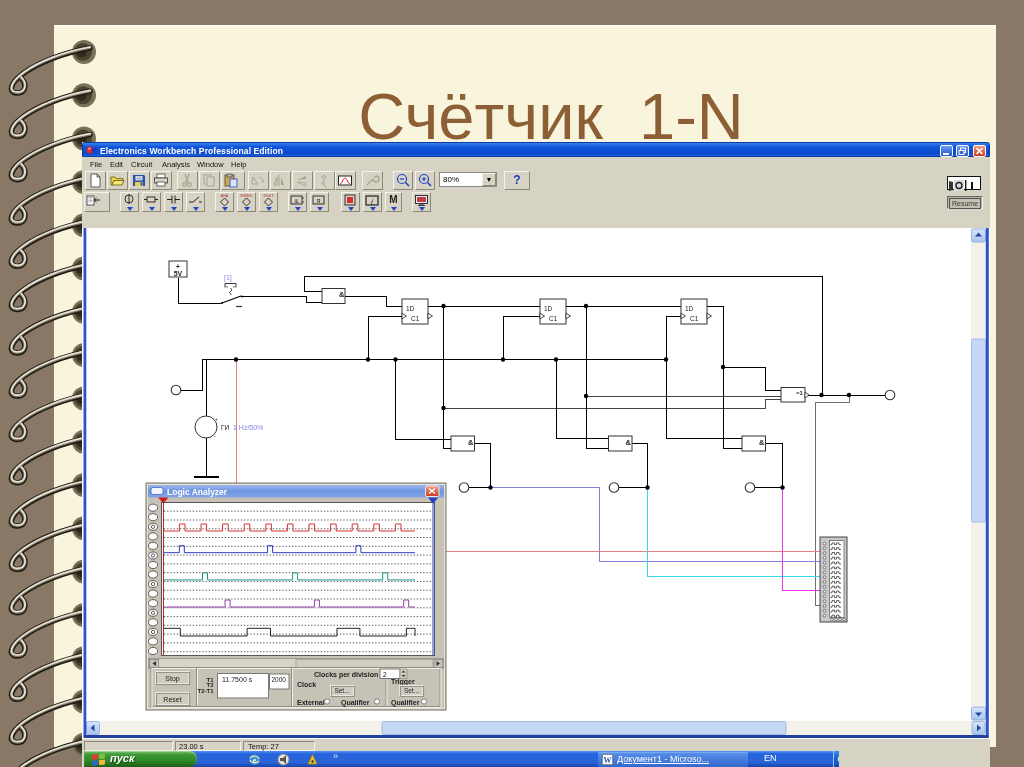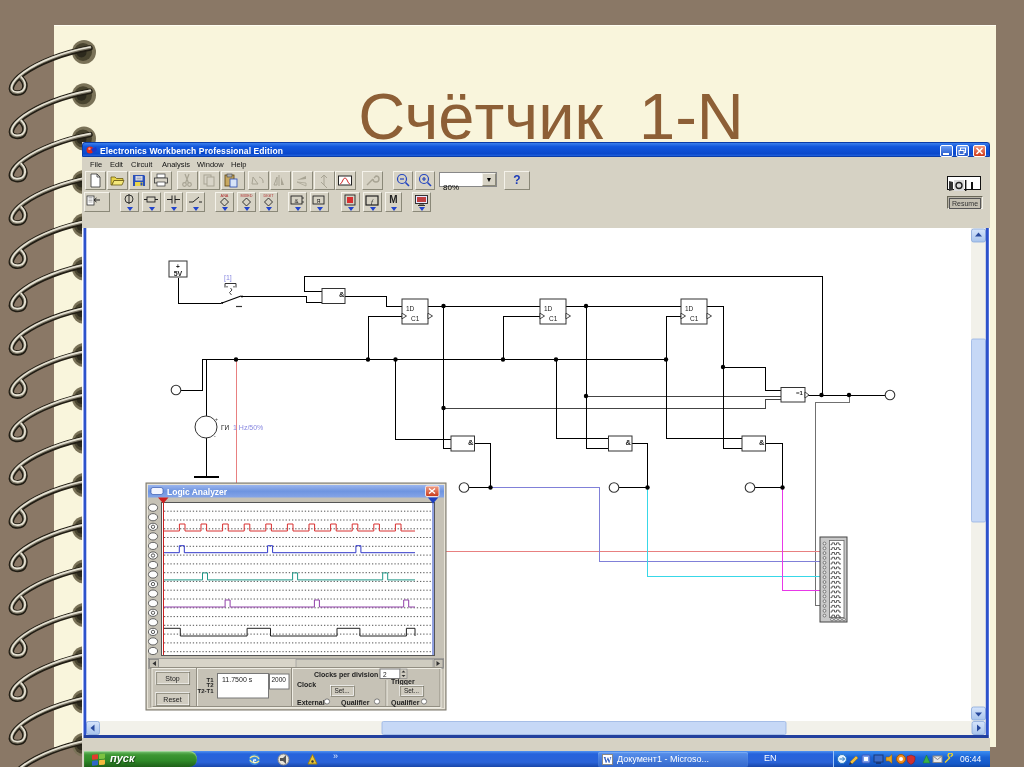--- a/index.html
+++ b/index.html
@@ -261,7 +261,7 @@
           <path d="M11.5,10.5 L15,14" stroke="#2244c0" stroke-width="1.6"></path>
         </svg></div>
 <div style="position:absolute;left:357px;top:2px;width:58px;height:15px;background:#fff;border:1px solid #888;font-size:8px;">
-        <span style="position:absolute;left:3px;top:10px;">80%</span>
+        <span style="position:absolute;left:3px;top:2px;">80%</span>
         <span style="position:absolute;right:0;top:0;width:14px;height:13px;background:#d6d2c4;border:1px solid;border-color:#f4f2ea #8a8878 #8a8878 #f4f2ea;text-align:center;line-height:12px;font-size:7px;">▼</span>
       </div>
 <div class="tbtn" style="left:422px;width:26px;">

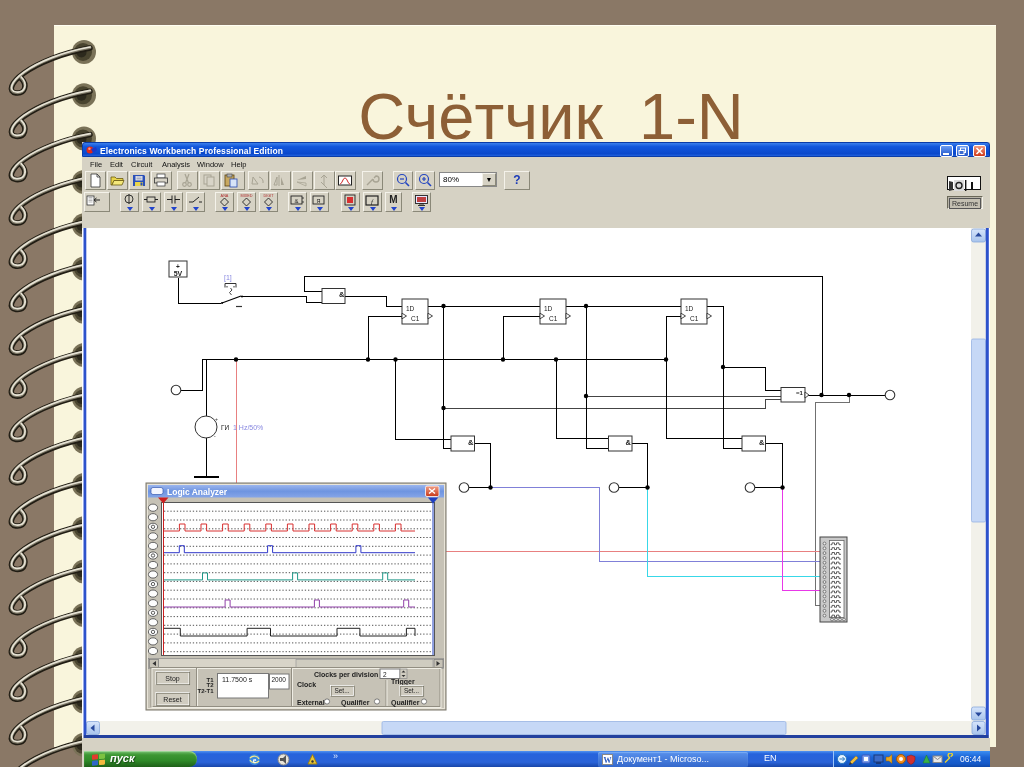--- a/index.html
+++ b/index.html
@@ -613,6 +613,13 @@
         <rect x="83.5" y="735" width="905.3" height="3" fill="#22409e"></rect>
   </svg>
   </div>
+  <div id="statusbar">
+<div style="position:absolute;left:2px;top:2px;width:89px;height:10px;border:1px solid;border-color:#8a8878 #f4f2ea #f4f2ea #8a8878;"></div>
+<div style="position:absolute;left:93px;top:2px;width:66px;height:10px;border:1px solid;border-color:#8a8878 #f4f2ea #f4f2ea #8a8878;"></div>
+<div style="position:absolute;left:161px;top:2px;width:72px;height:10px;border:1px solid;border-color:#8a8878 #f4f2ea #f4f2ea #8a8878;"></div>
+<span style="position:absolute;left:97px;top:3px;">23.00 s</span>
+<span style="position:absolute;left:166px;top:3px;">Temp: 27</span>
+  </div>
   <div id="taskbar">
 <div style="position:absolute;left:0;top:0;width:113px;height:16px;background:linear-gradient(180deg,#73bf6e 0%,#3c9632 25%,#2f8a28 60%,#1e6018 100%);border-radius:0 9px 9px 0;box-shadow:inset 0 1px 1px #a0d89a;"></div>
 <svg style="position:absolute;left:7px;top:1px;" width="15" height="14" viewBox="0 0 15 14">

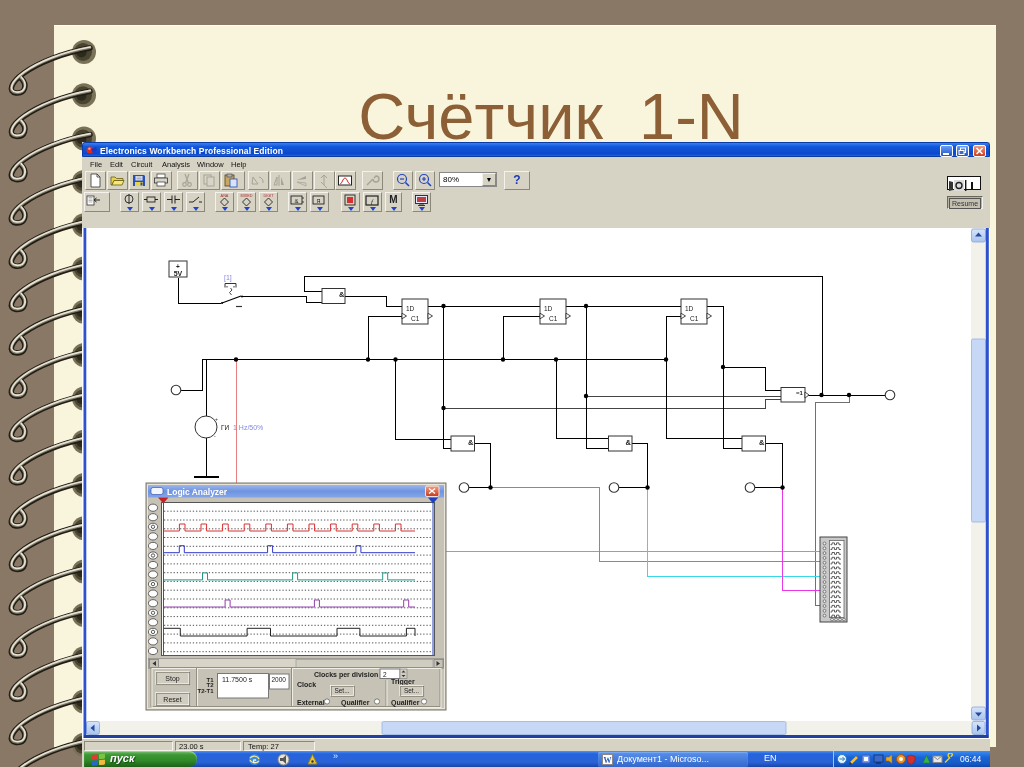--- a/index.html
+++ b/index.html
@@ -22,7 +22,7 @@
   #untitled .txt { position:absolute; left:8px; top:2px; color:#fff; font-weight:bold; font-size:8.5px; }
   #canvasbox { position:absolute; left:0px; top:86px; width:908px; height:510px; background:#fff; }
   #statusbar { position:absolute; left:0; top:596px; height:13px; width:908px; background:#d6d2c4; font-size:7.5px; color:#111; border-top:1px solid #fff; }
-  #taskbar { position:absolute; left:2px; top:609px; width:906px; height:16px; background:linear-gradient(180deg,#5194f2 0%,#2663dc 18%,#2a63d8 70%,#1846a8 100%); overflow:hidden; }
+  #taskbar { position:absolute; left:2px; top:609px; width:755px; height:16px; background:linear-gradient(180deg,#5194f2 0%,#2663dc 18%,#2a63d8 70%,#1846a8 100%); overflow:hidden; }
 </style>
 </head>
 <body>

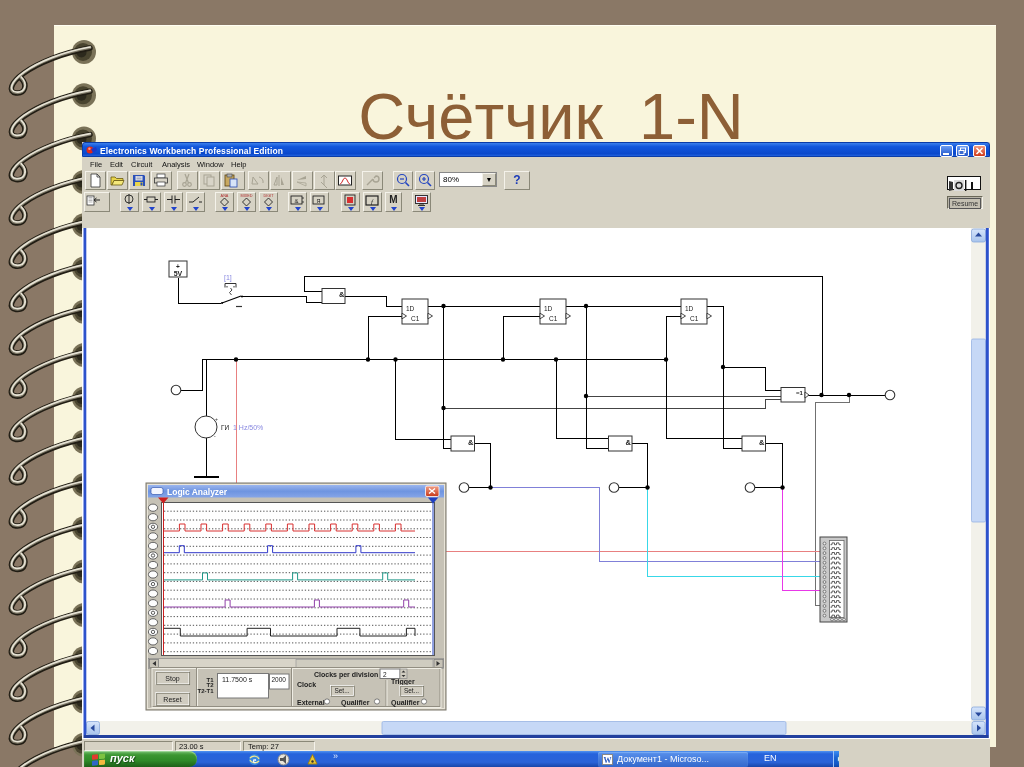--- a/index.html
+++ b/index.html
@@ -650,7 +650,7 @@
           <rect x="0.5" y="0.5" width="10" height="10" fill="#fff" stroke="#888"></rect>
           <text x="5.5" y="8.5" font-size="8" font-weight="bold" fill="#2a5ac0" text-anchor="middle" font-family="Liberation Serif">W</text>
         </svg>
-        <span style="position:absolute;left:19px;top:2px;font-size:9px;color:#fff;">Документ1 - Microso...</span>
+        <span style="position:absolute;left:19px;top:2px;font-size:9px;color:#fff;text-decoration:underline;">Документ1 - Microso...</span>
       </div>
 <span style="position:absolute;left:680px;top:2px;font-size:9px;color:#fff;">EN</span>
 <div style="position:absolute;left:749px;top:0;width:157px;height:16px;background:linear-gradient(180deg,#3b8ef3 0%,#1a63d5 40%,#1559c8 80%,#1048a8 100%);border-left:1px solid #9cc4f8;"></div>

